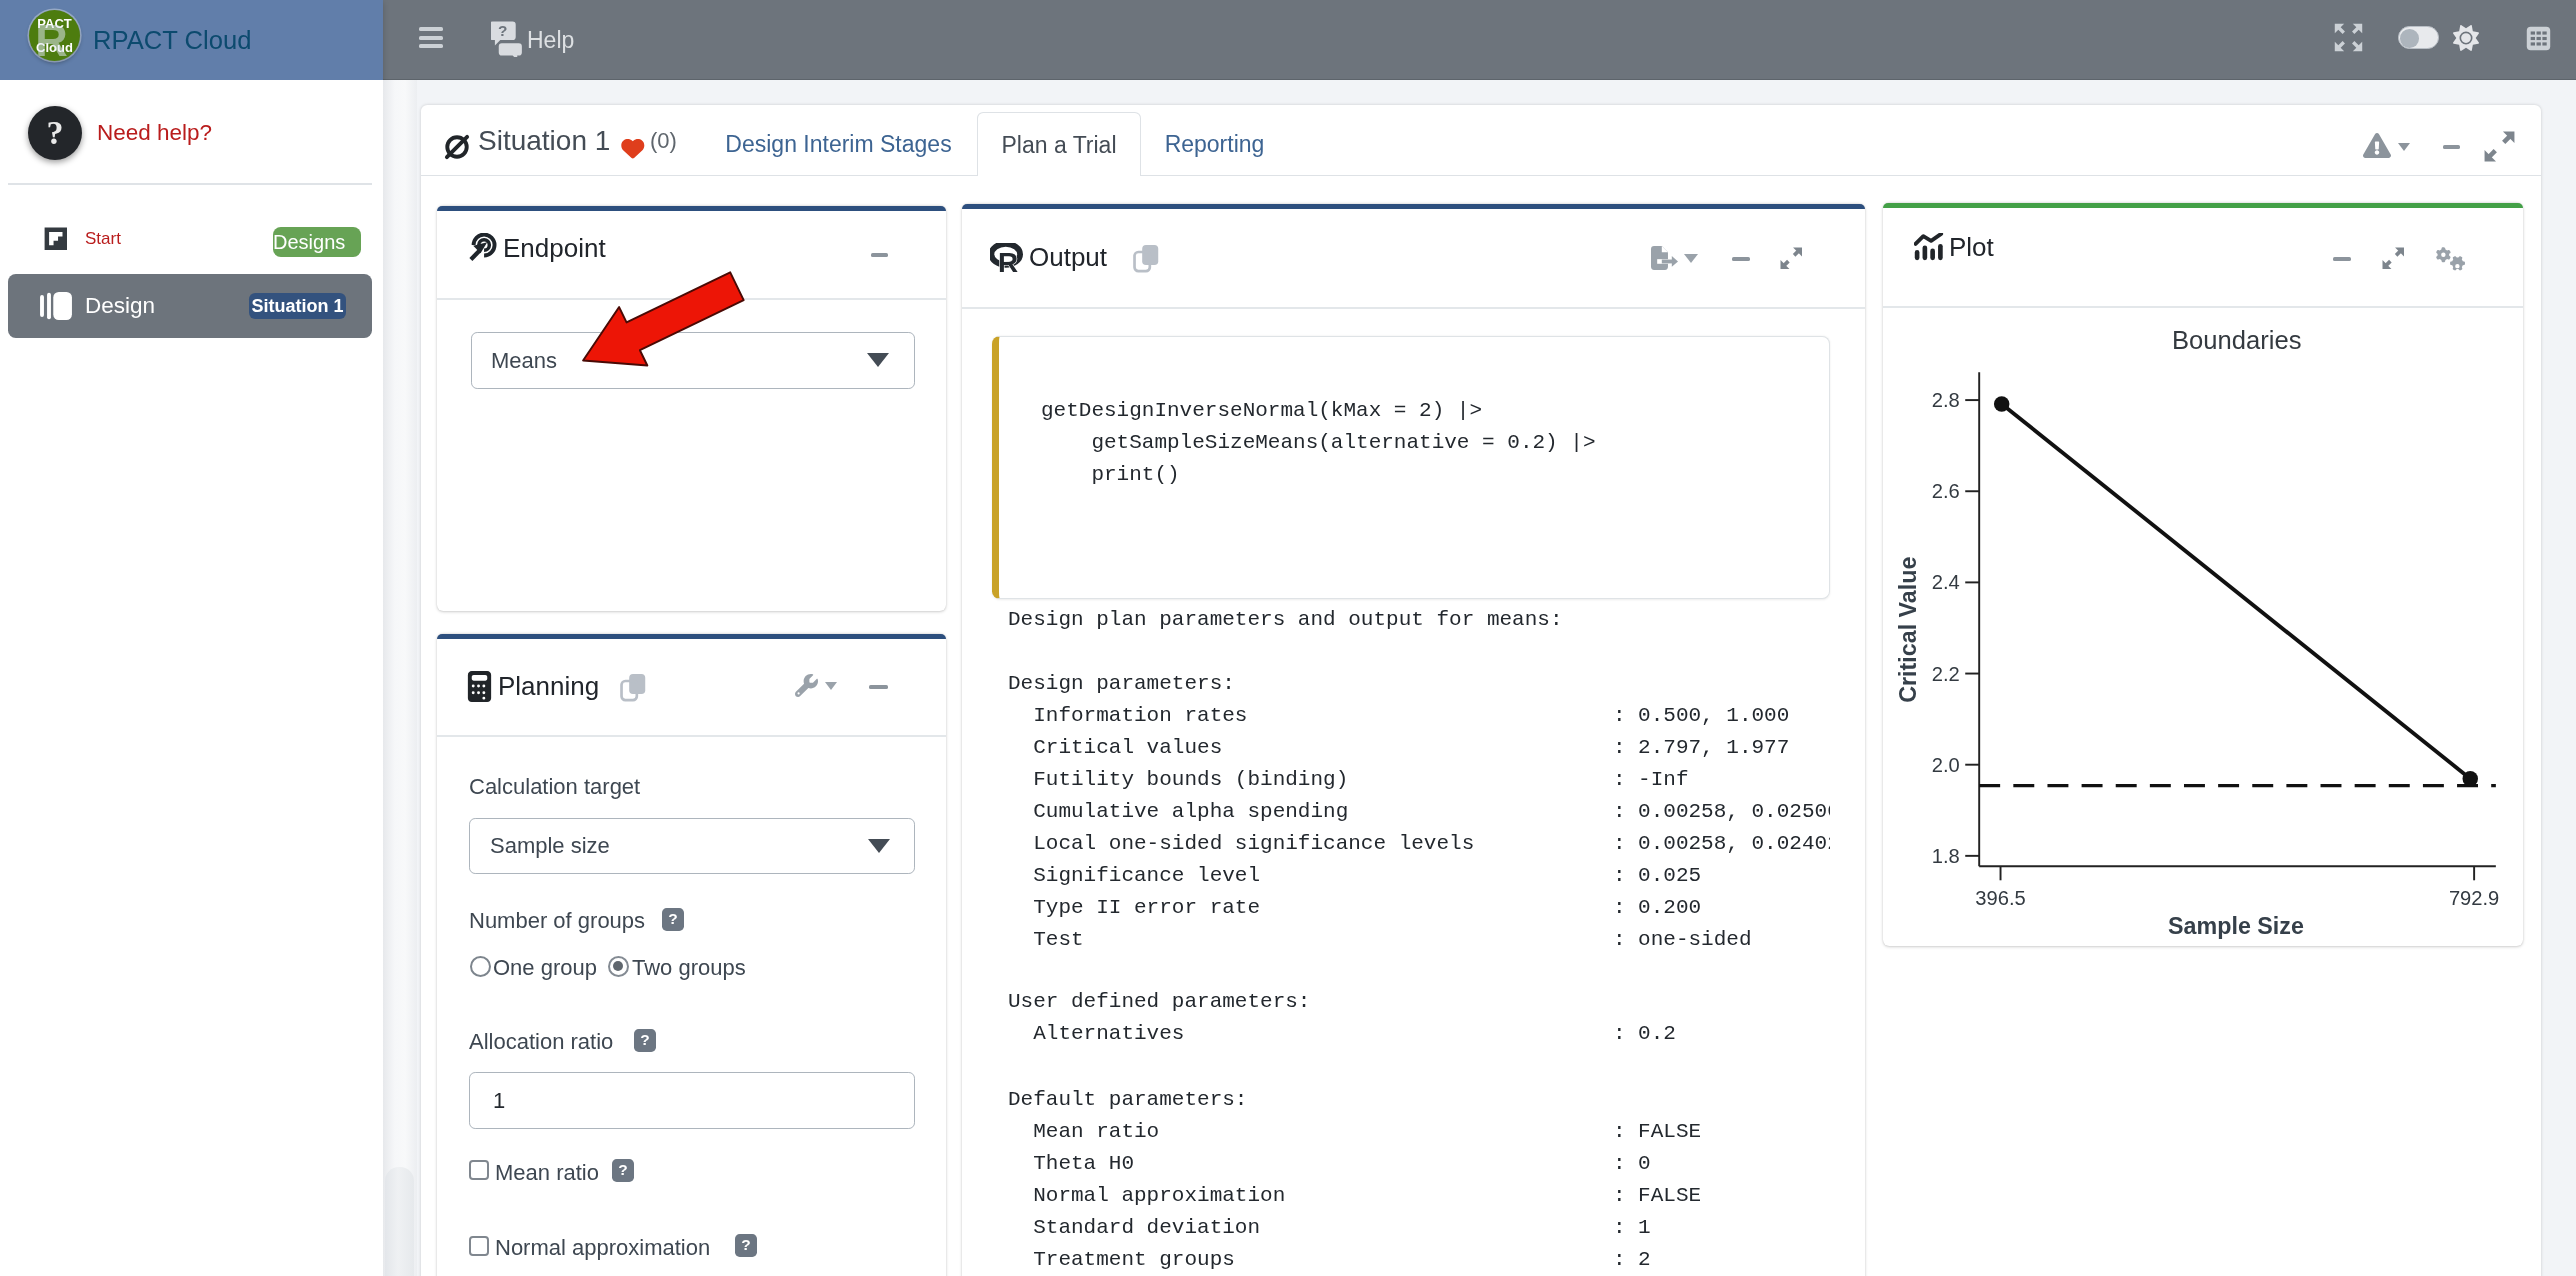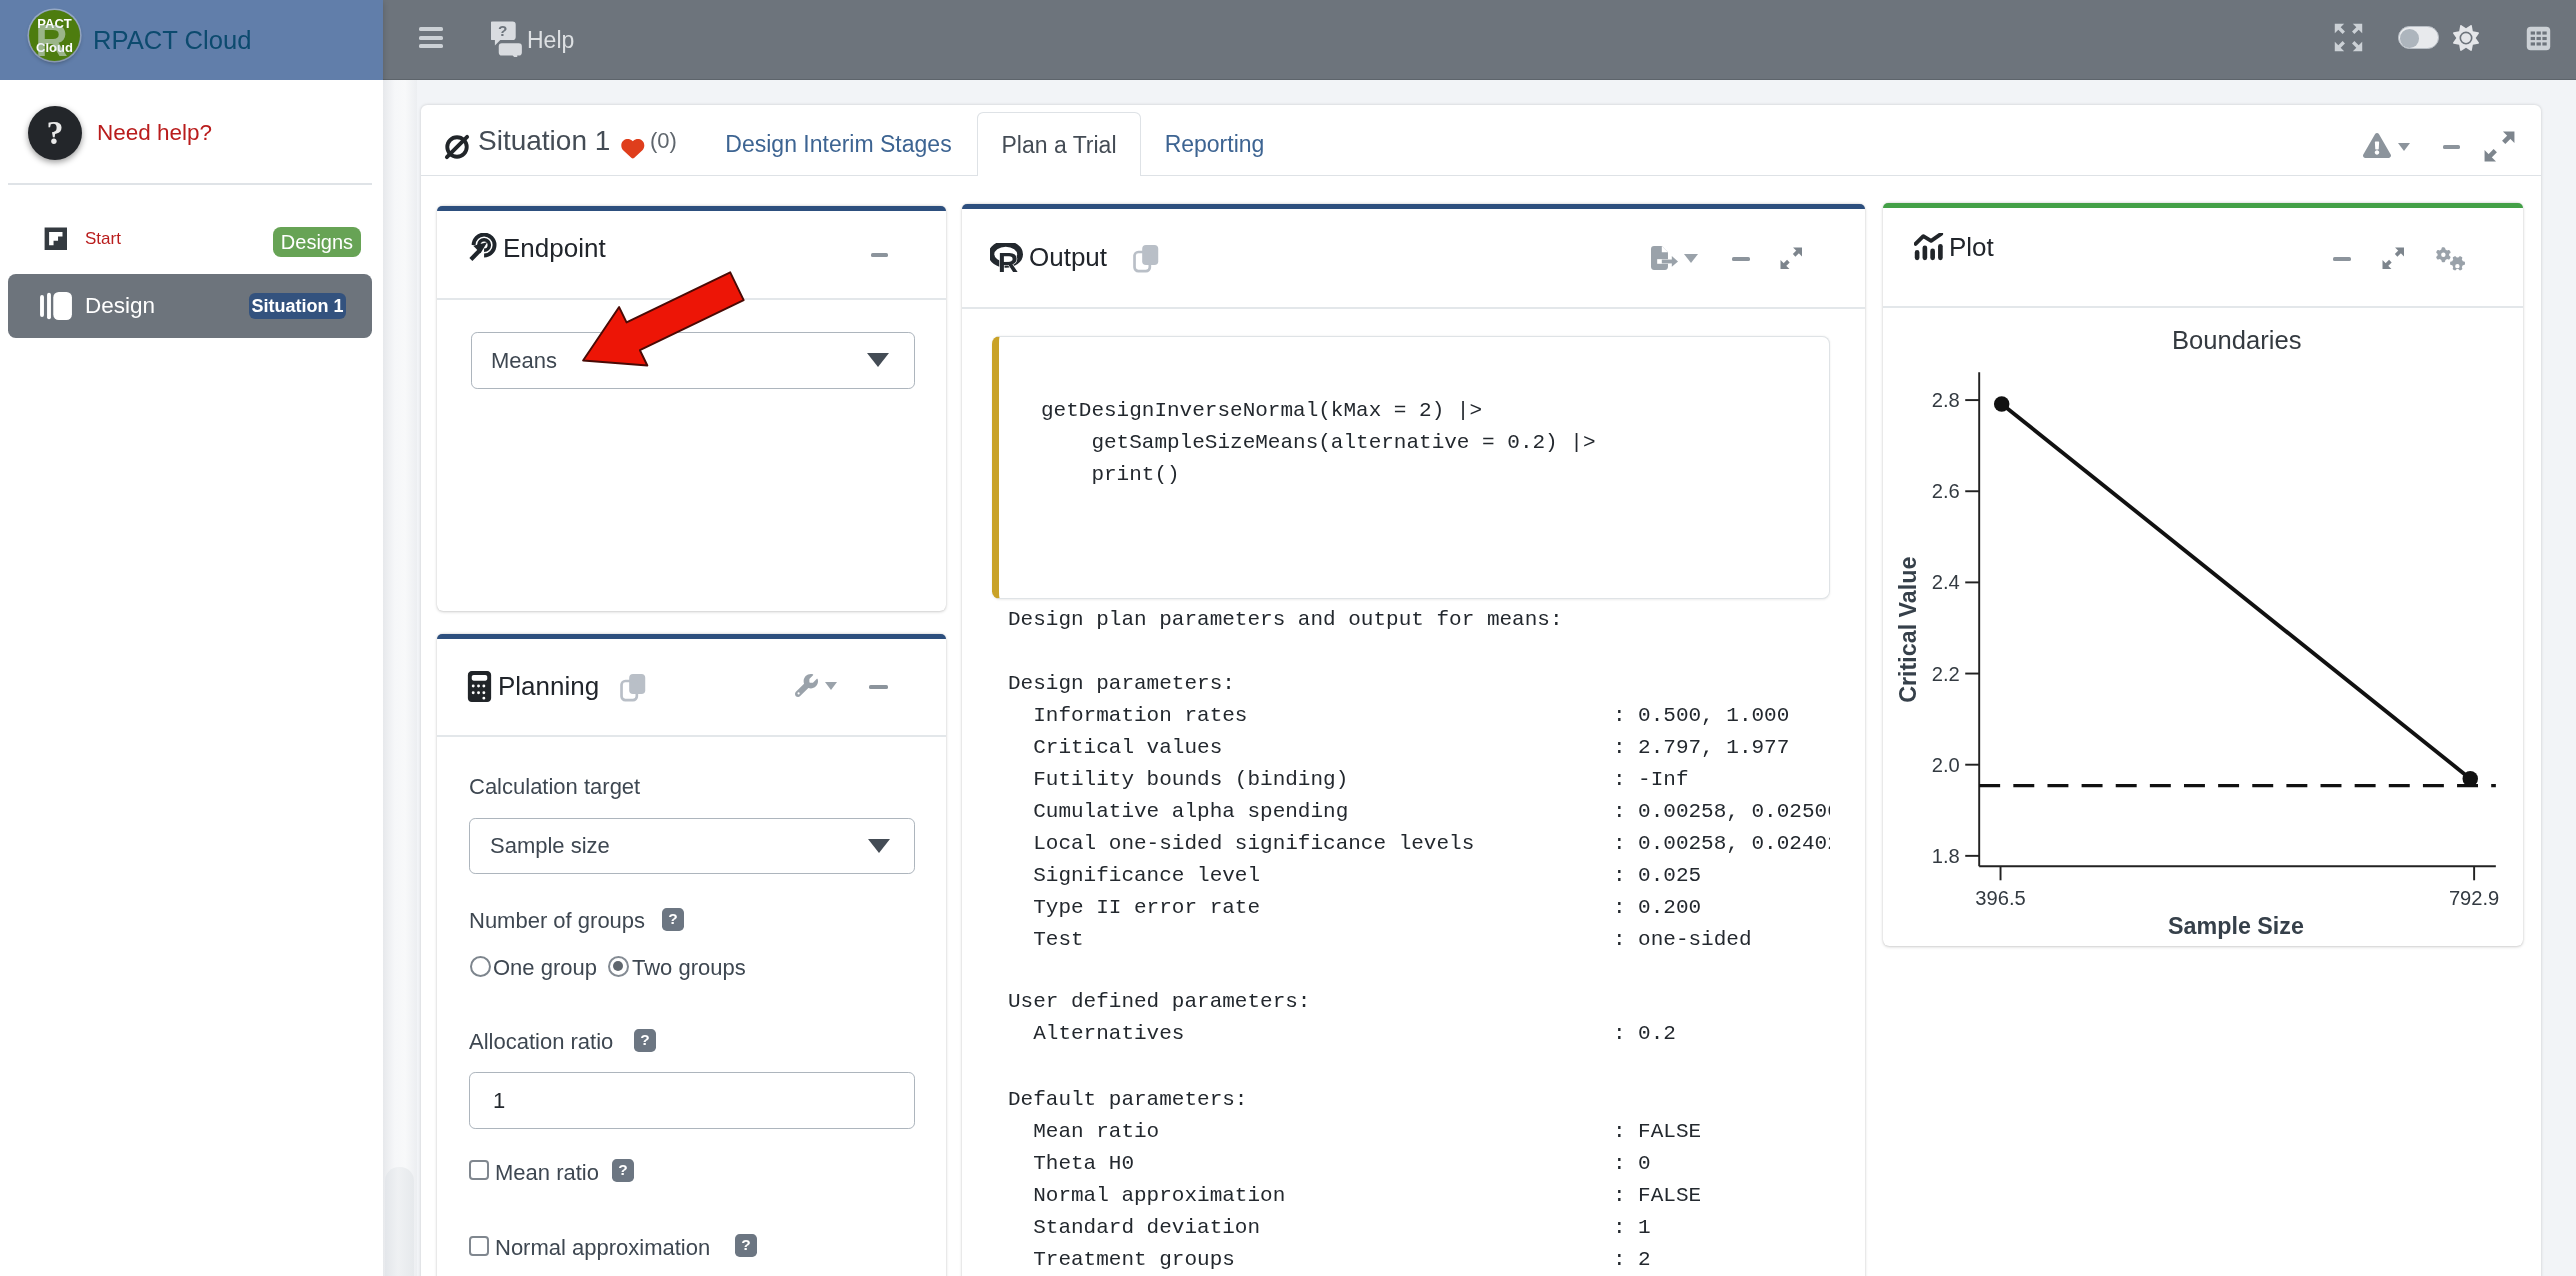--- a/index.html
+++ b/index.html
@@ -111,7 +111,7 @@
     <path fill="#343a40" d="M0 32v448h448V32H0zm358 176h-89v89h-90v90H90V121h268v87z" transform="translate(0,0)"></path>
   </svg>
   <div class="abs sb-item-text" style="left:85px;top:213px;height:51px;line-height:51px;font-size:17px">Start</div>
-  <div class="abs" style="left:273px;top:227px;width:88px;height:30px;background:#67a355;border-radius:7.8px;color:#fff;font-size:20px;text-align:center;line-height:30px">Designs</div>
+  <div class="abs" style="left:273px;top:227px;width:88px;height:30px;background:#67a355;border-radius:7.8px;color:#fff;font-size:20px;text-align:left;line-height:30px">Designs</div>
 
   <div class="abs" style="left:7.8px;top:274px;width:364px;height:64px;background:#6d747c;border-radius:7.8px"></div>
   <svg class="abs" style="left:40px;top:292px" width="32" height="28" viewBox="0 0 41 36">

